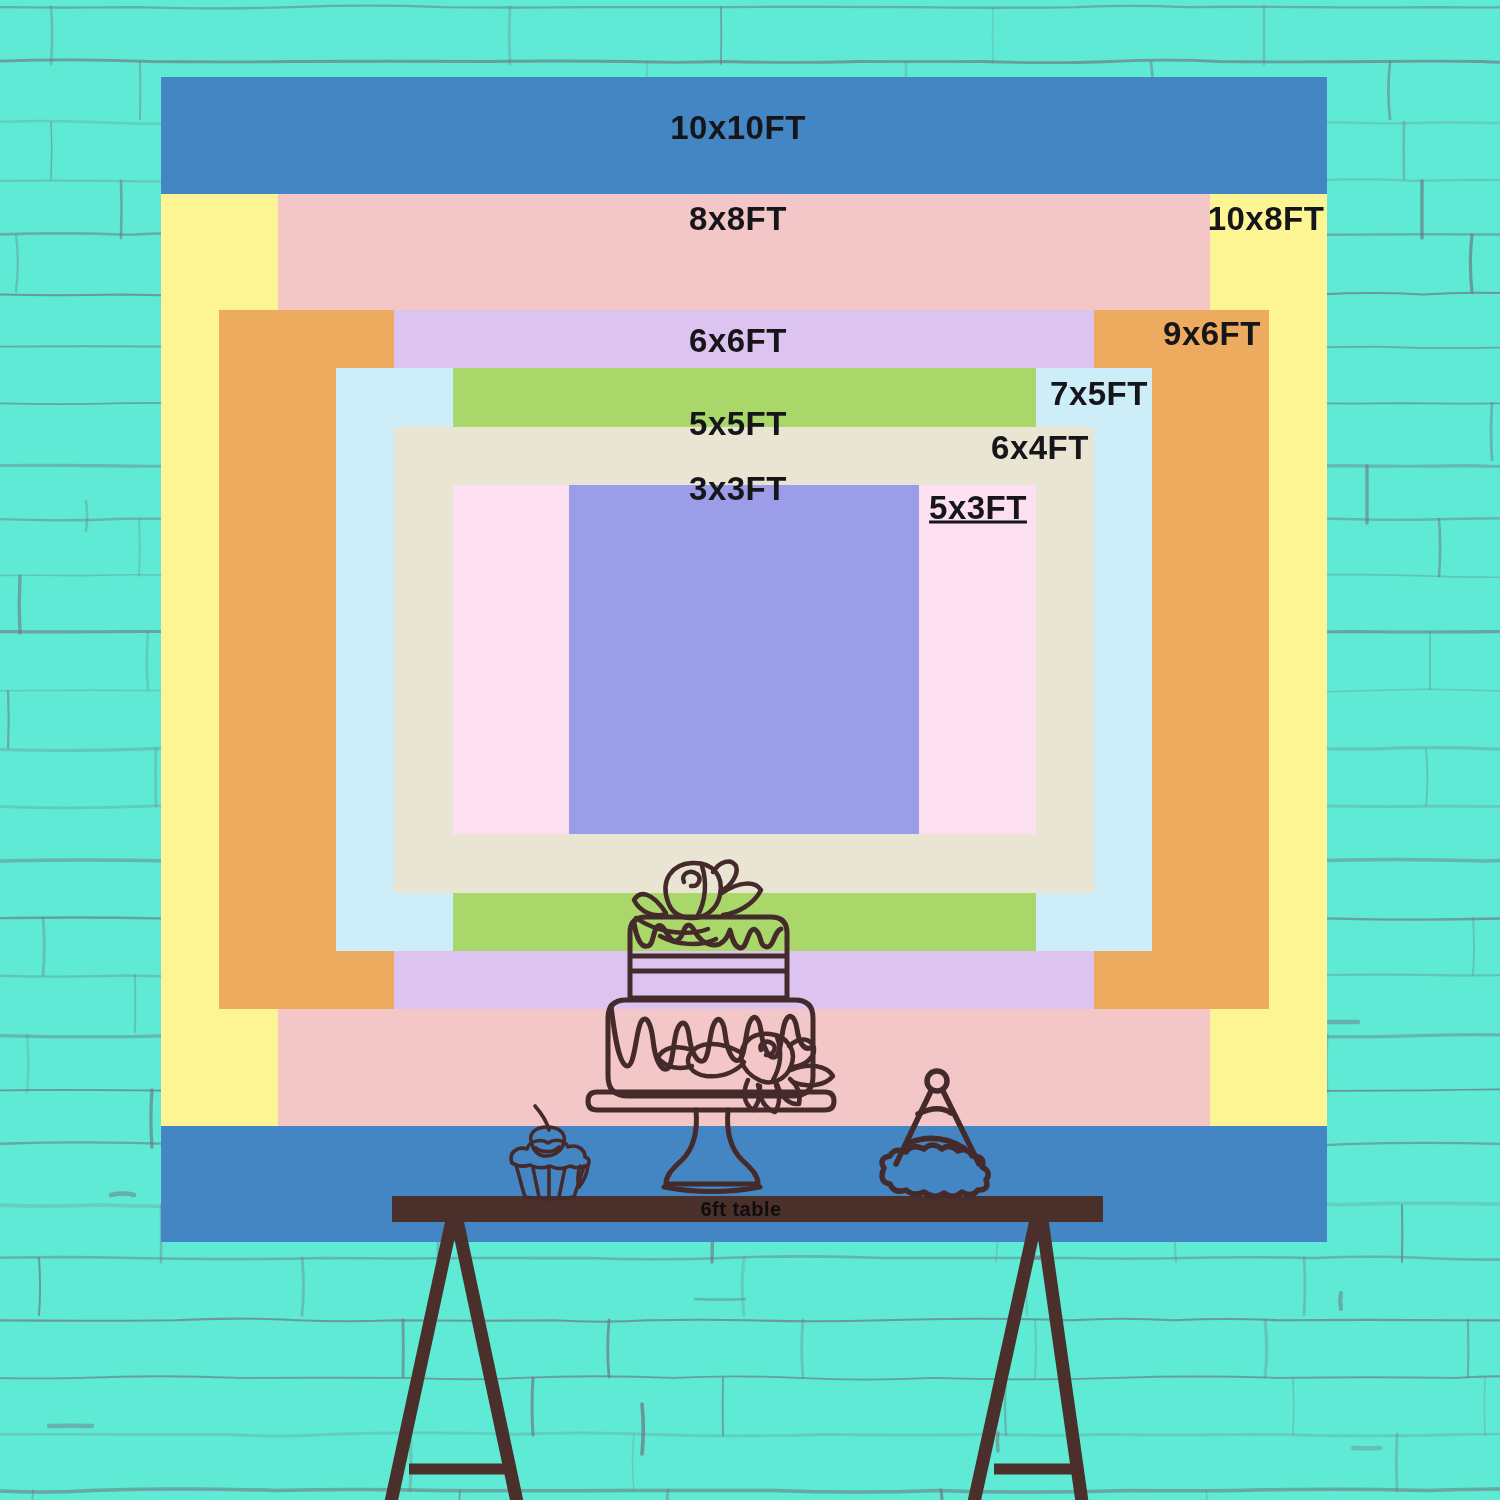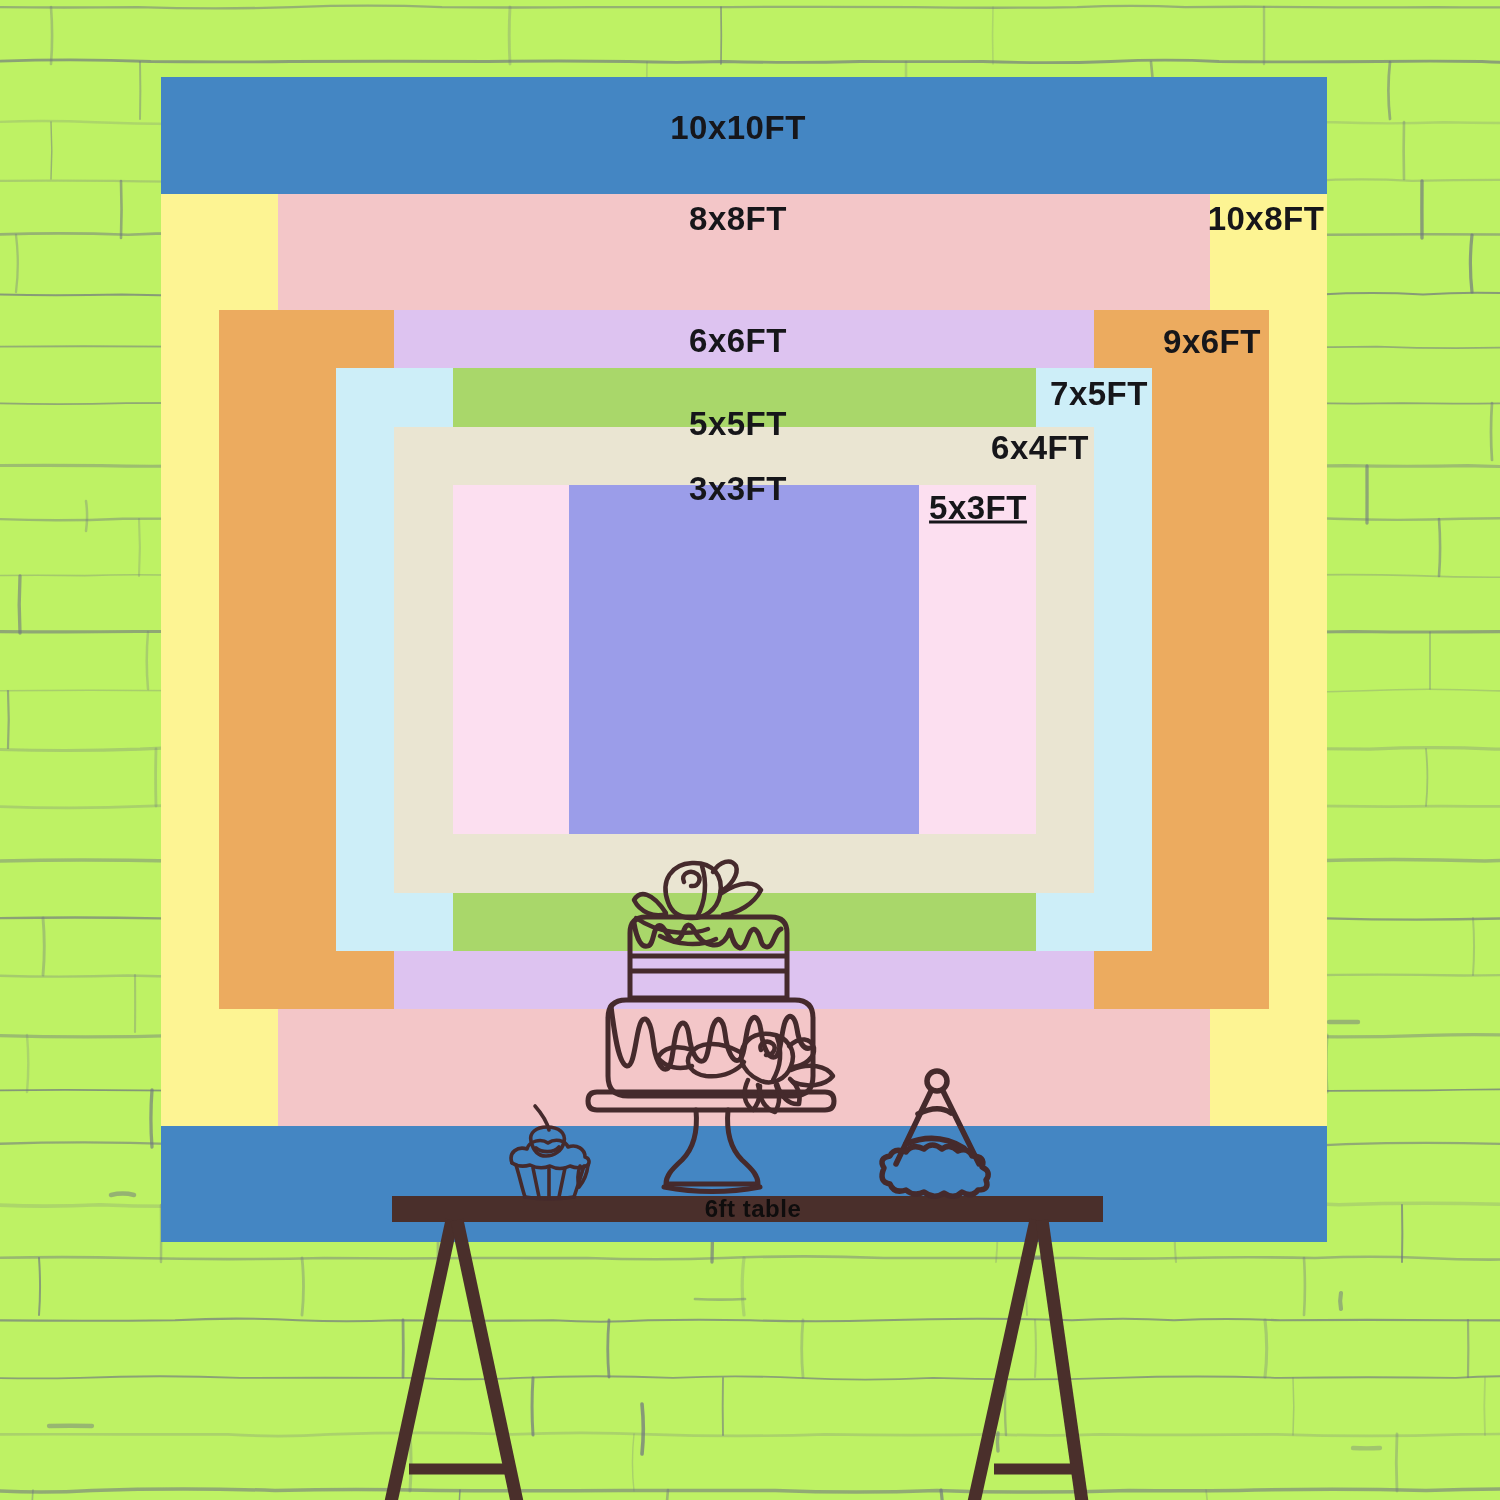--- a/index.html
+++ b/index.html
@@ -28,7 +28,7 @@
 </head>
 <body>
 
-<div class="stage" style="background: #bef264;">
+<div class="stage" style="background: #5eead4;">
 
   <svg id="wall" width="1500" height="1500">
       <path d="M-10 7.1 q74 0.8 148 0 q77 2.5 155 0 q75 -2.9 149 0 q74 0.8 148 0 q70 -0.1 140 0 q91 -0.6 183 0 q82 1.3 164 0 q54 -2.3 108 0 q60 -0.7 120 0 q66 0.6 131 0 q52 0.7 104 0" fill="none" stroke="#6e7480" stroke-opacity="0.51" stroke-width="2.3" stroke-linecap="round"></path>

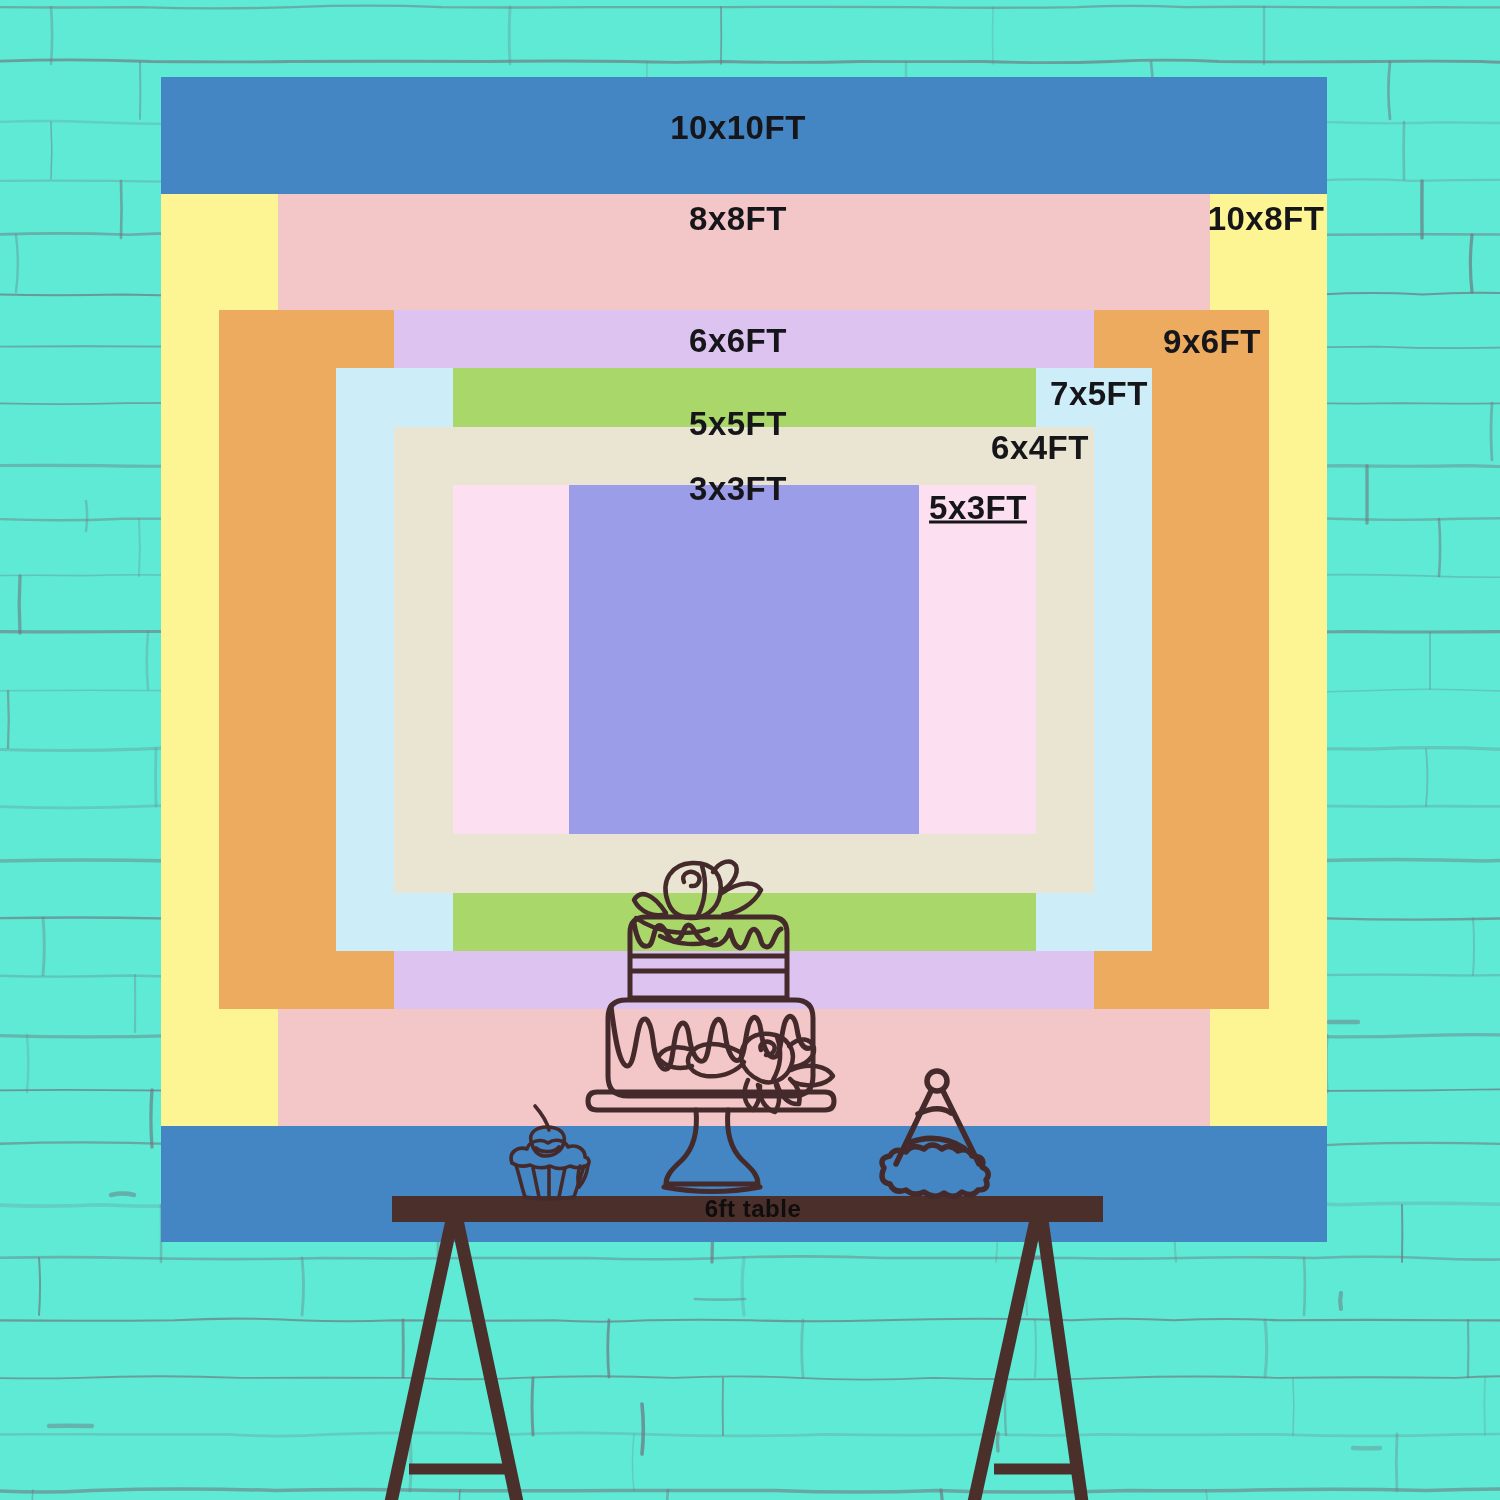--- a/index.html
+++ b/index.html
@@ -230,7 +230,7 @@
       <div class="size-label" style="left: 577px; top: 50px; color: rgb(22, 22, 26);">10x10FT</div>
       <div class="size-label" style="left: 1105px; top: 141px; color: rgb(22, 22, 26);">10x8FT</div>
       <div class="size-label" style="left: 577px; top: 141px; color: rgb(22, 22, 26);">8x8FT</div>
-      <div class="size-label" style="left: 1051px; top: 264px; color: rgb(22, 22, 26);">9x6FT</div>
+      <div class="size-label" style="left: 1051px; top: 256px; color: rgb(22, 22, 26);">9x6FT</div>
       <div class="size-label" style="left: 577px; top: 263px; color: rgb(22, 22, 26);">6x6FT</div>
       <div class="size-label" style="left: 938px; top: 316px; color: rgb(22, 22, 26); text-align: right;">7x5FT</div>
       <div class="size-label" style="left: 577px; top: 316px; color: rgb(22, 22, 26); margin-top: 30px;">5x5FT</div>

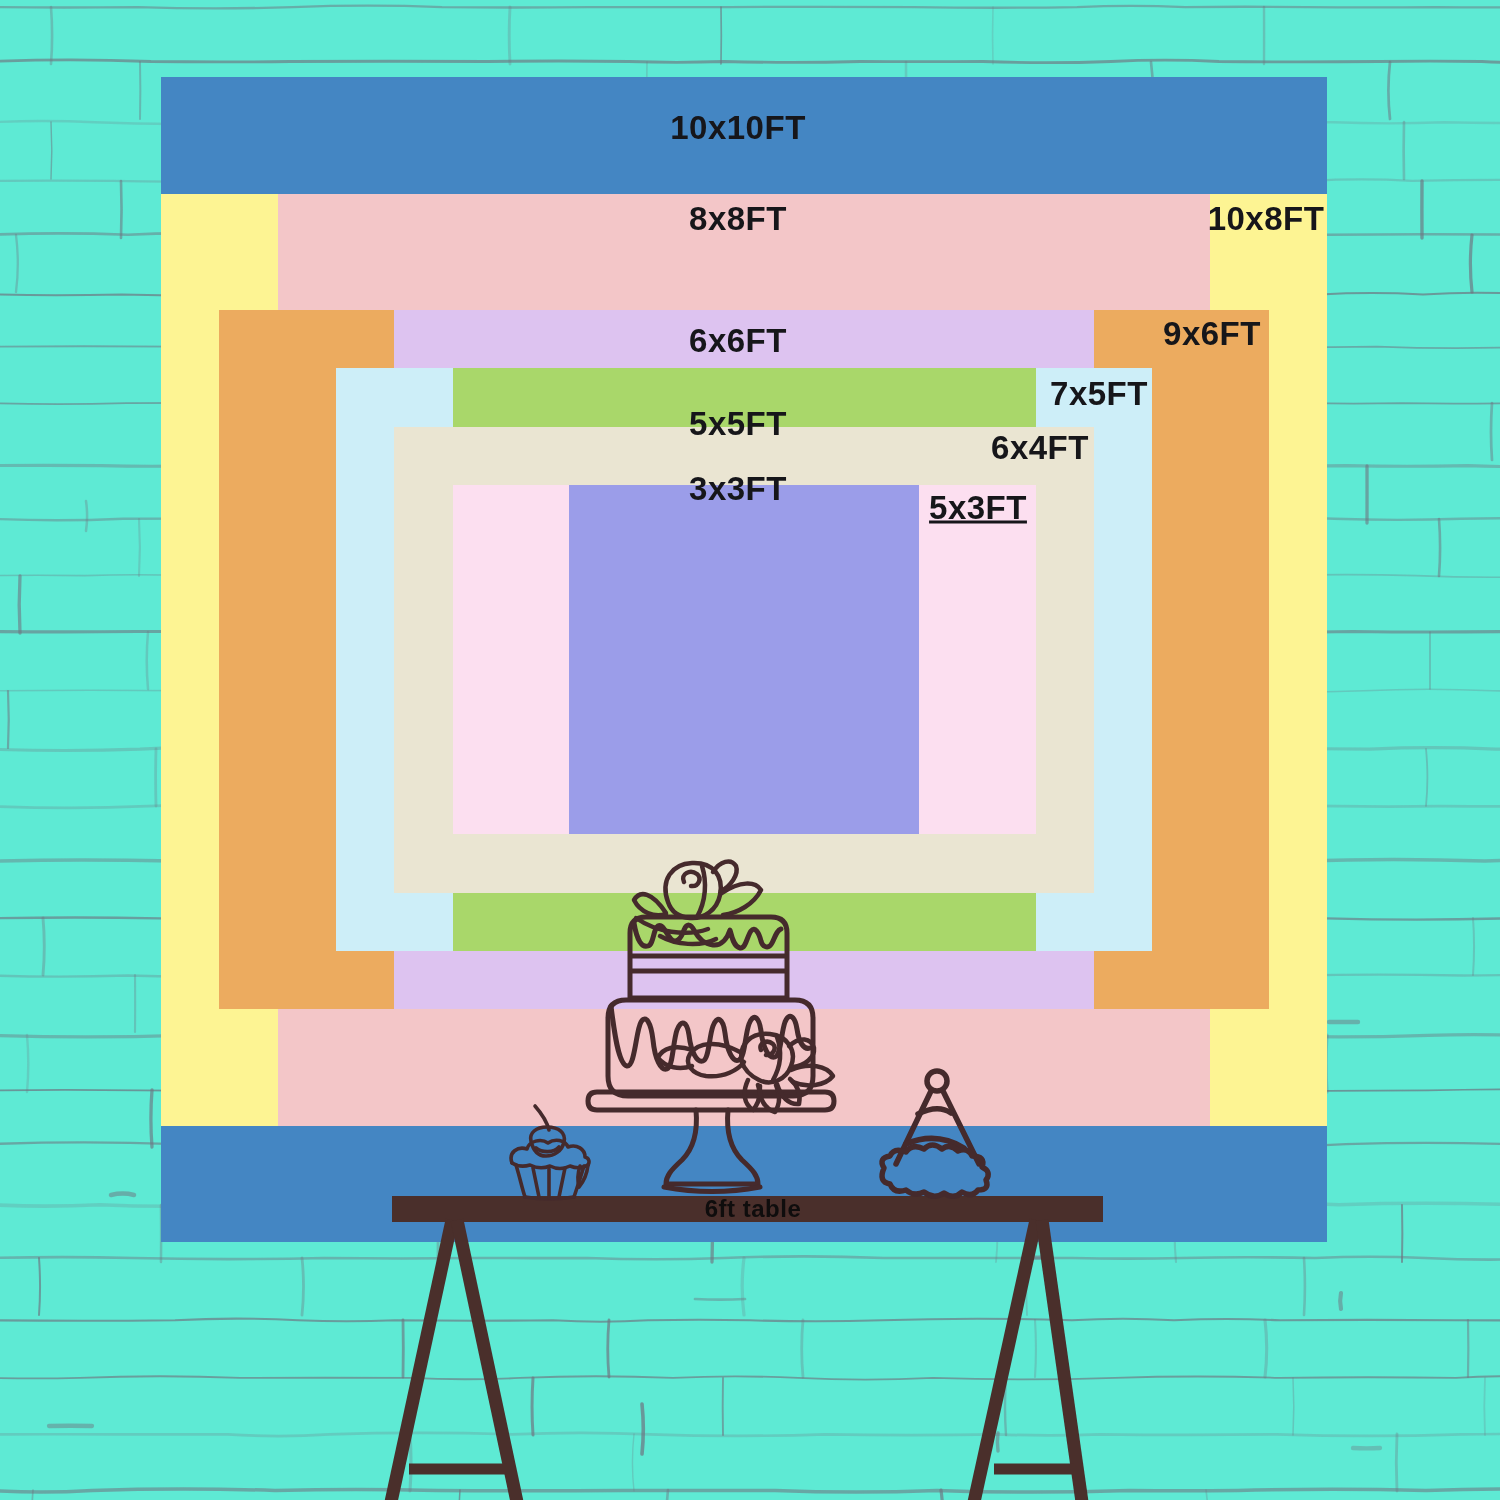--- a/index.html
+++ b/index.html
@@ -21,8 +21,8 @@
   #table-label{
     position:absolute;left:741px;top:1209px;transform:translate(-50%,-50%);
     font-family:"Liberation Sans",sans-serif;
-    font-size:24px;font-weight:600;line-height:1;color:#0f0d0d;
-    letter-spacing:.5px;white-space:nowrap;z-index:3;margin-left:12px;
+    font-size:20px;font-weight:600;line-height:1;color:#0f0d0d;
+    letter-spacing:.5px;white-space:nowrap;z-index:3;
   }
 </style>
 </head>

